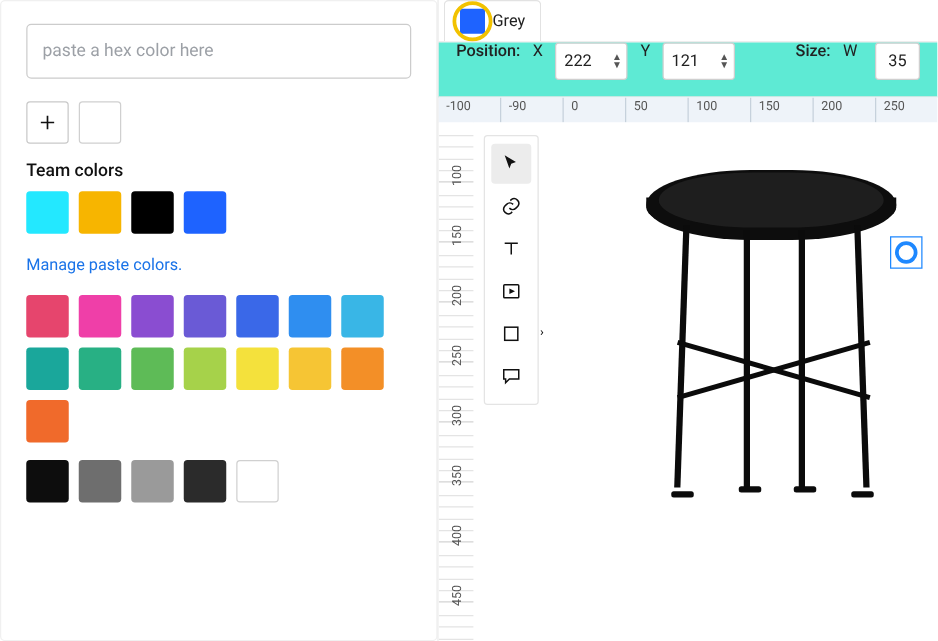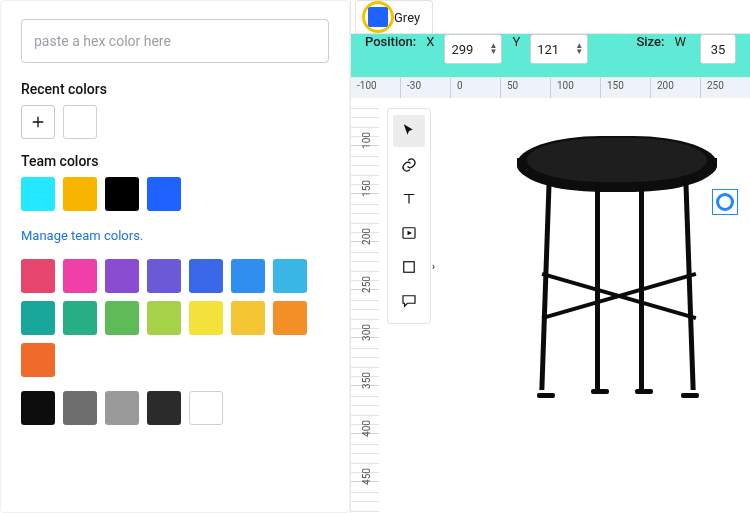--- a/index.html
+++ b/index.html
@@ -137,7 +137,7 @@
       <span class="lbl">Position:</span>
       <span>X</span>
       <div class="numbox">
-        <span>299</span>
+        <span>222</span>
         <span class="stepper">▲<br>▼</span>
       </div>
       <span>Y</span>

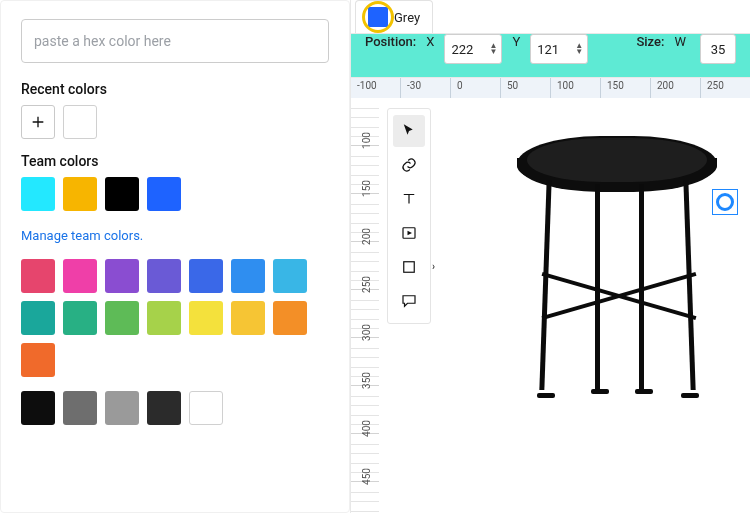--- a/index.html
+++ b/index.html
@@ -77,7 +77,6 @@
 
   <aside class="left-panel">
     <input class="hex-input" type="text" placeholder="paste a hex color here" style="">
-    <div class="section-title">Recent colors</div>
     <div class="swatch-row">
       <div class="add-swatch">
         <svg viewBox="0 0 24 24" width="16" height="16">

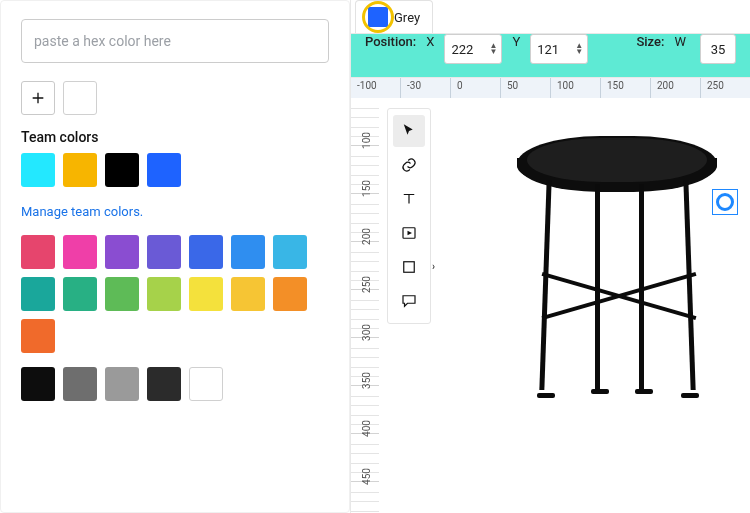--- a/index.html
+++ b/index.html
@@ -159,7 +159,7 @@
               <span>-100</span>
             </div>
             <div class="htick">
-              <span>-30</span>
+              <span>-90</span>
             </div>
             <div class="htick">
               <span>0</span>

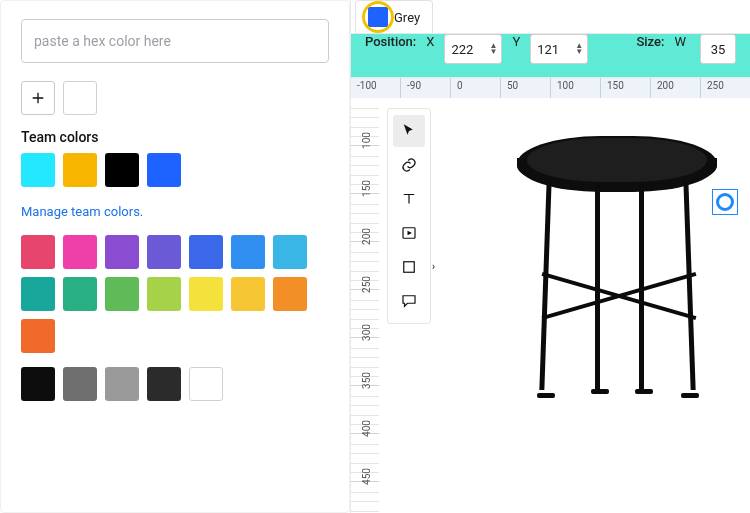--- a/index.html
+++ b/index.html
@@ -93,7 +93,7 @@
       <div class="swatch" style="background:#000000"></div>
       <div class="swatch" style="background:#1e63ff"></div>
     </div>
-    <a class="link">Manage team colors.</a>
+    <a class="link">Manage paste colors.</a>
 
     <div class="swatch-row">
       <div class="swatch" style="background:#e6456d"></div>

